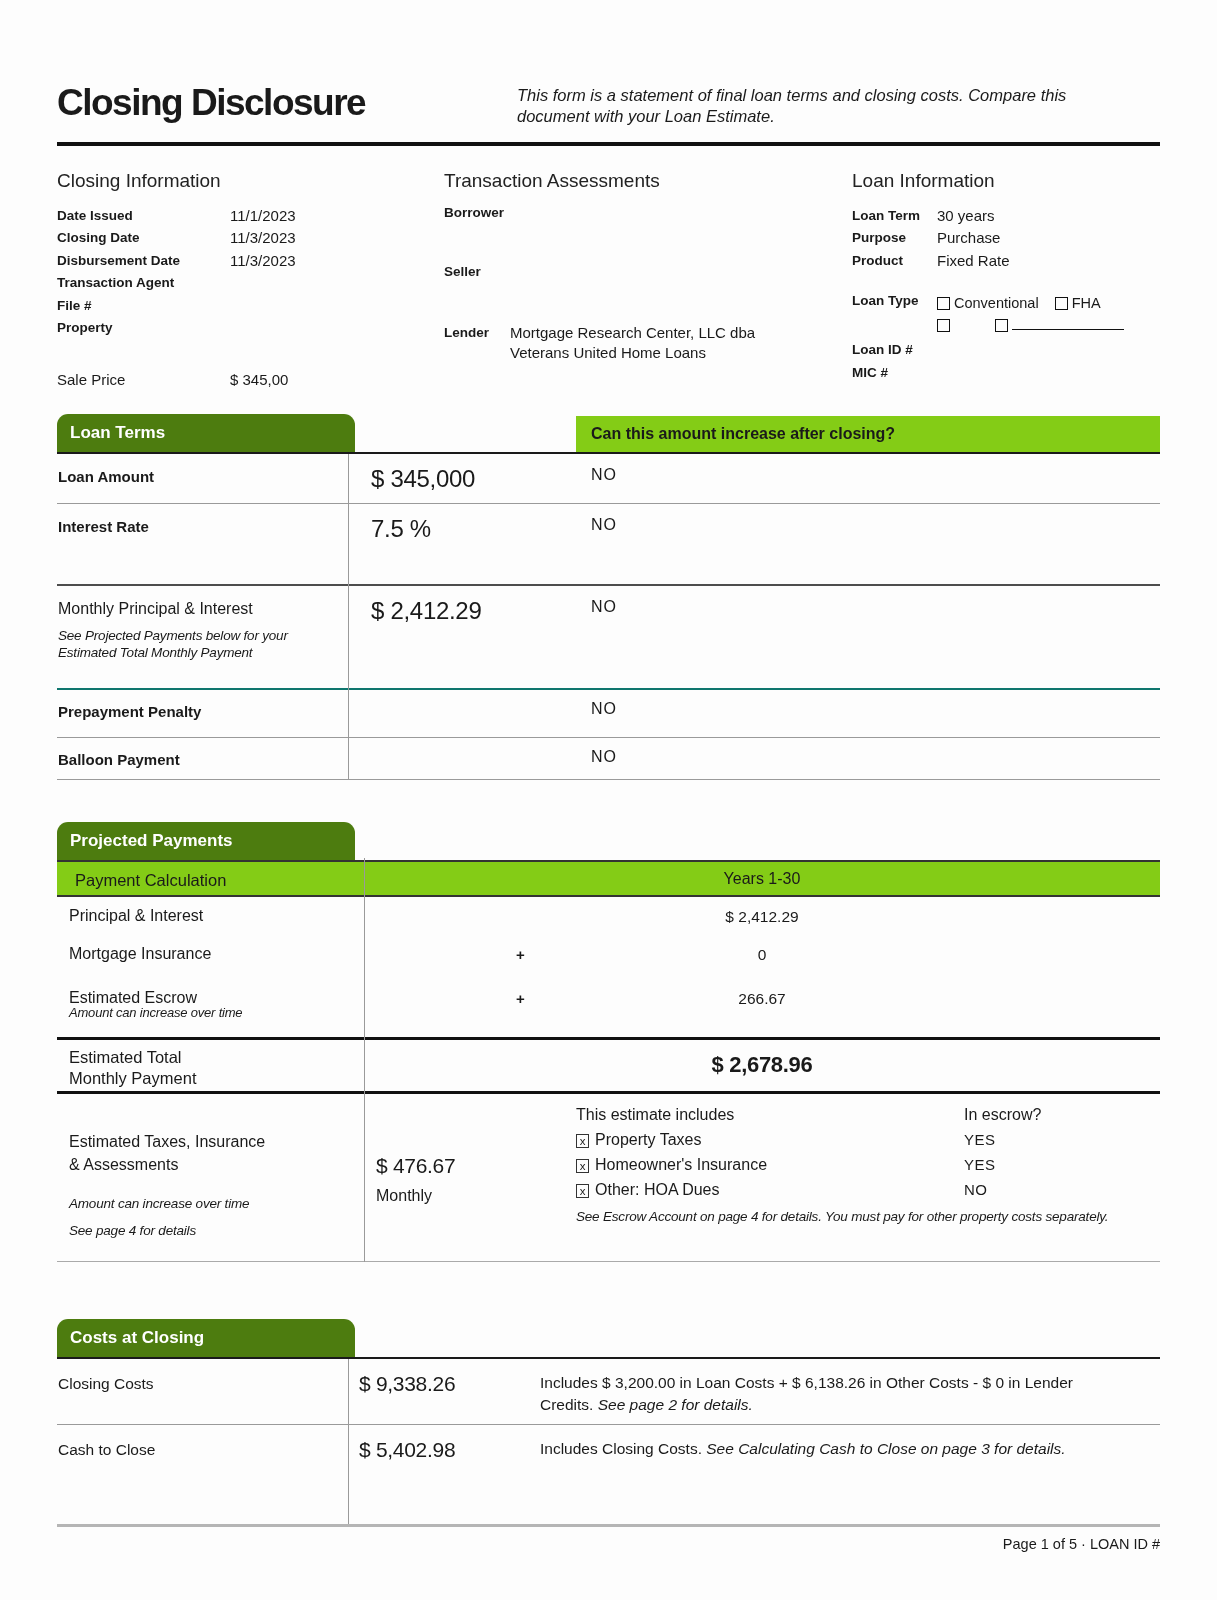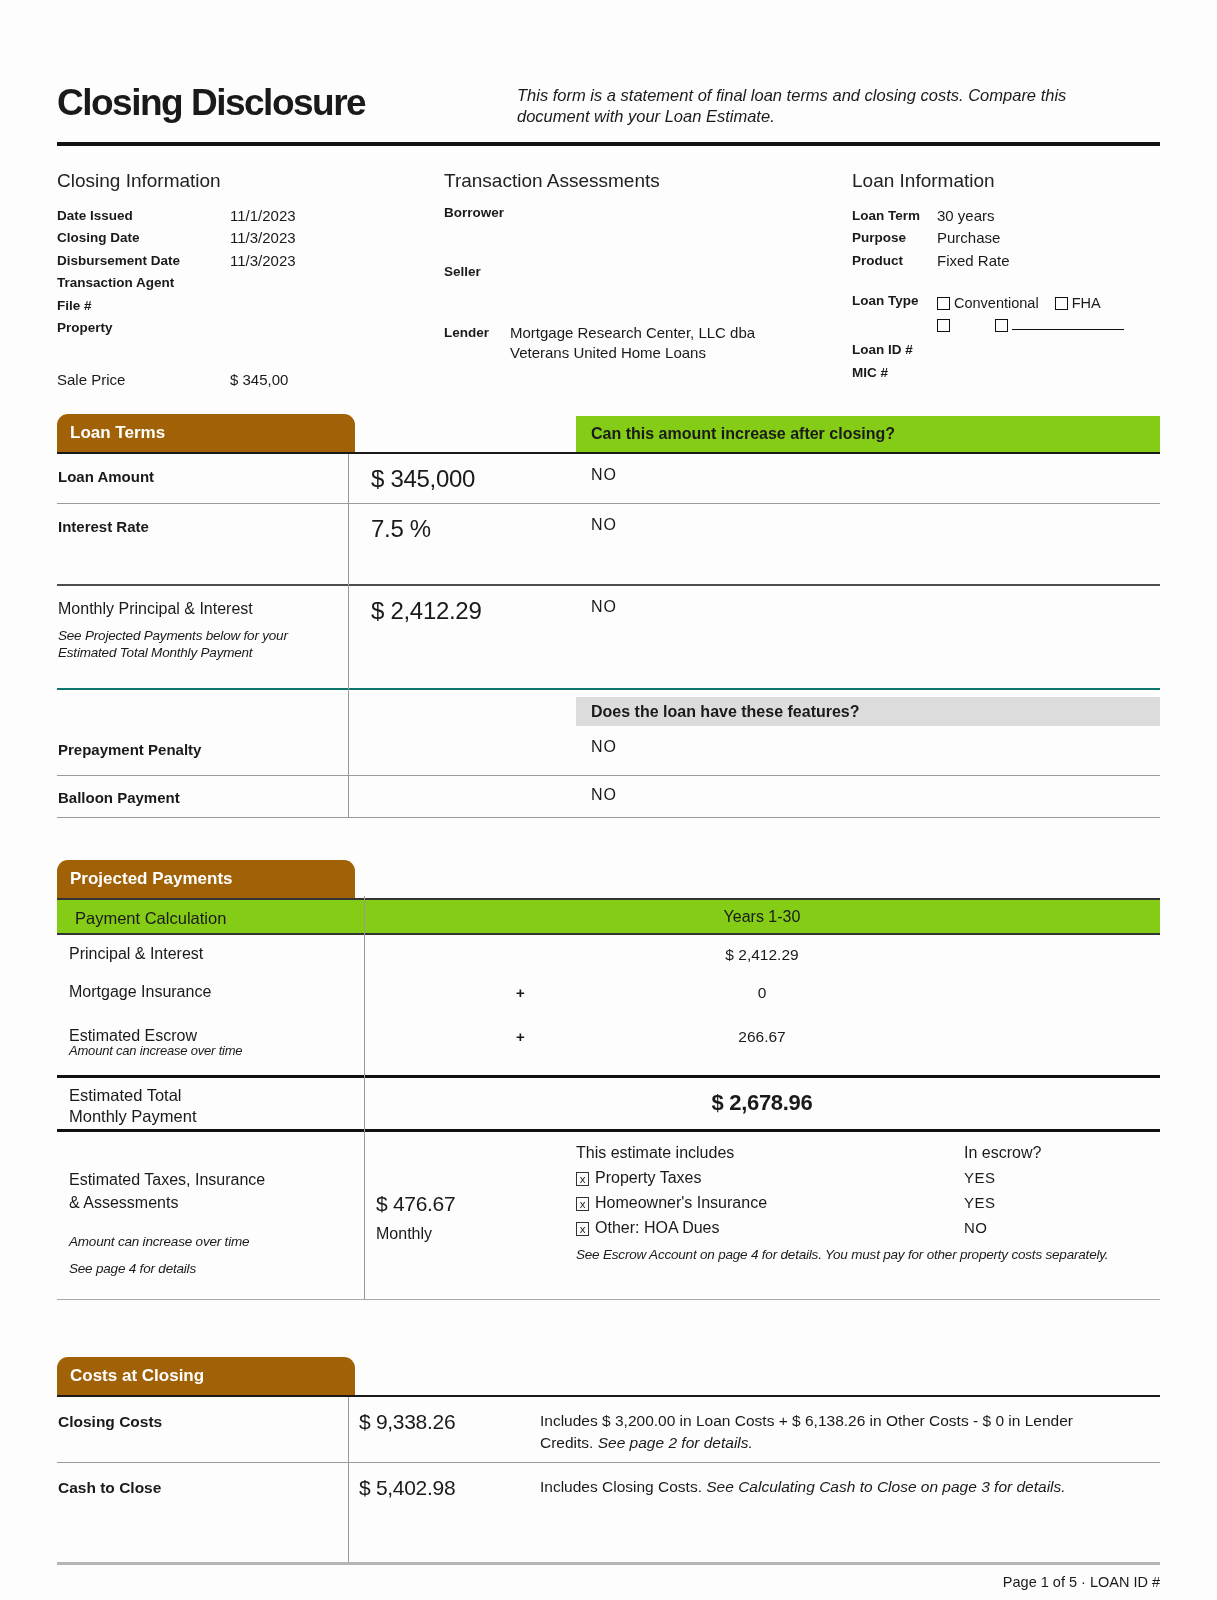--- a/index.html
+++ b/index.html
@@ -42,7 +42,7 @@
   .loan-ids .lbl { font-weight: bold; font-size: 13.5px; line-height: 22.5px; }
 
   
-  .tab { background: #a16207; color: #fff; width: 298px; height: 38px; border-radius: 11px 11px 0 0; font-size: 17px; font-weight: bold; line-height: 38px; padding-left: 13px; }
+  .tab { background: #4d7c0f; color: #fff; width: 298px; height: 38px; border-radius: 11px 11px 0 0; font-size: 17px; font-weight: bold; line-height: 38px; padding-left: 13px; }
   .section-header { position: relative; height: 38px; }
   .header-bar { position: absolute; left: 519px; right: 0; top: 2px; bottom: 0; background: #84cc16; font-weight: bold; font-size: 16px; line-height: 36px; padding-left: 15px; }
 

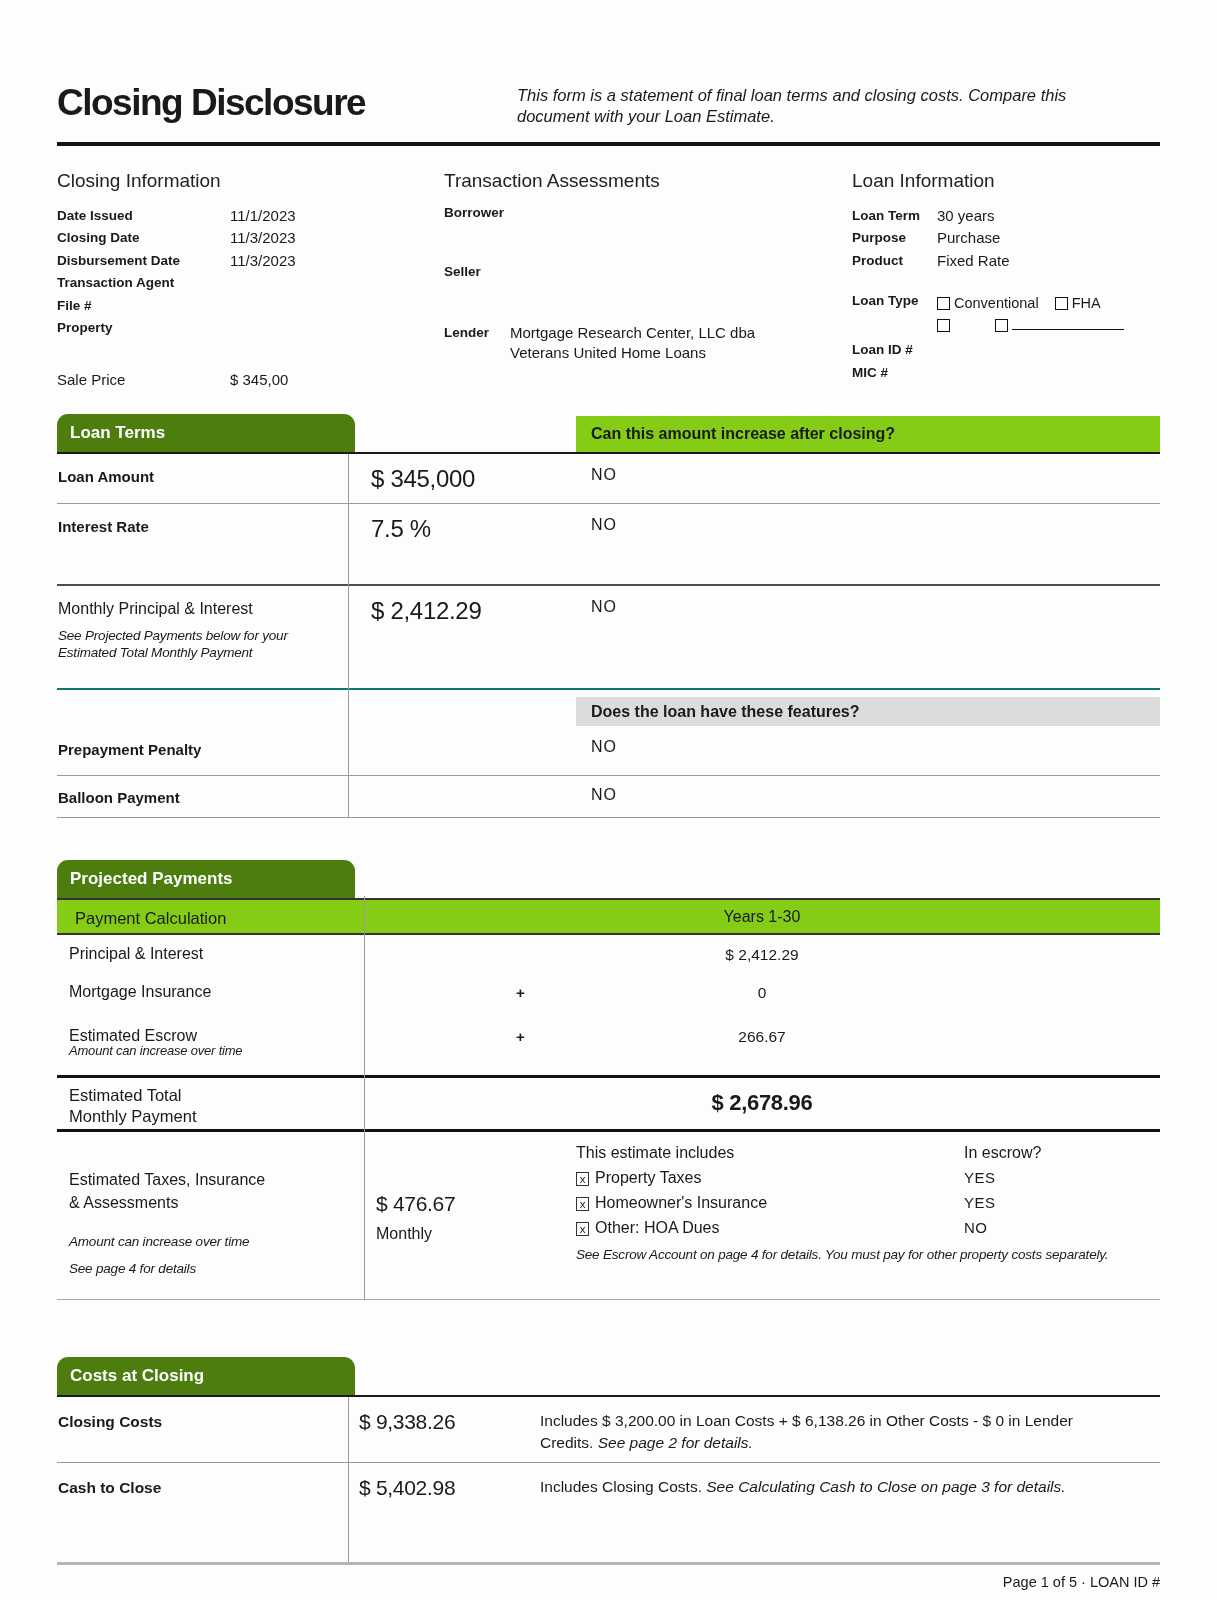--- a/index.html
+++ b/index.html
@@ -223,9 +223,6 @@
         <div class="answer">NO</div>
       </div>
 
-      <div class="features-bar-row">
-        <div class="features-bar">Does the loan have these features?</div>
-      </div>
 
       <div class="lt-row row-prepayment">
         <div class="lbl">Prepayment Penalty</div>

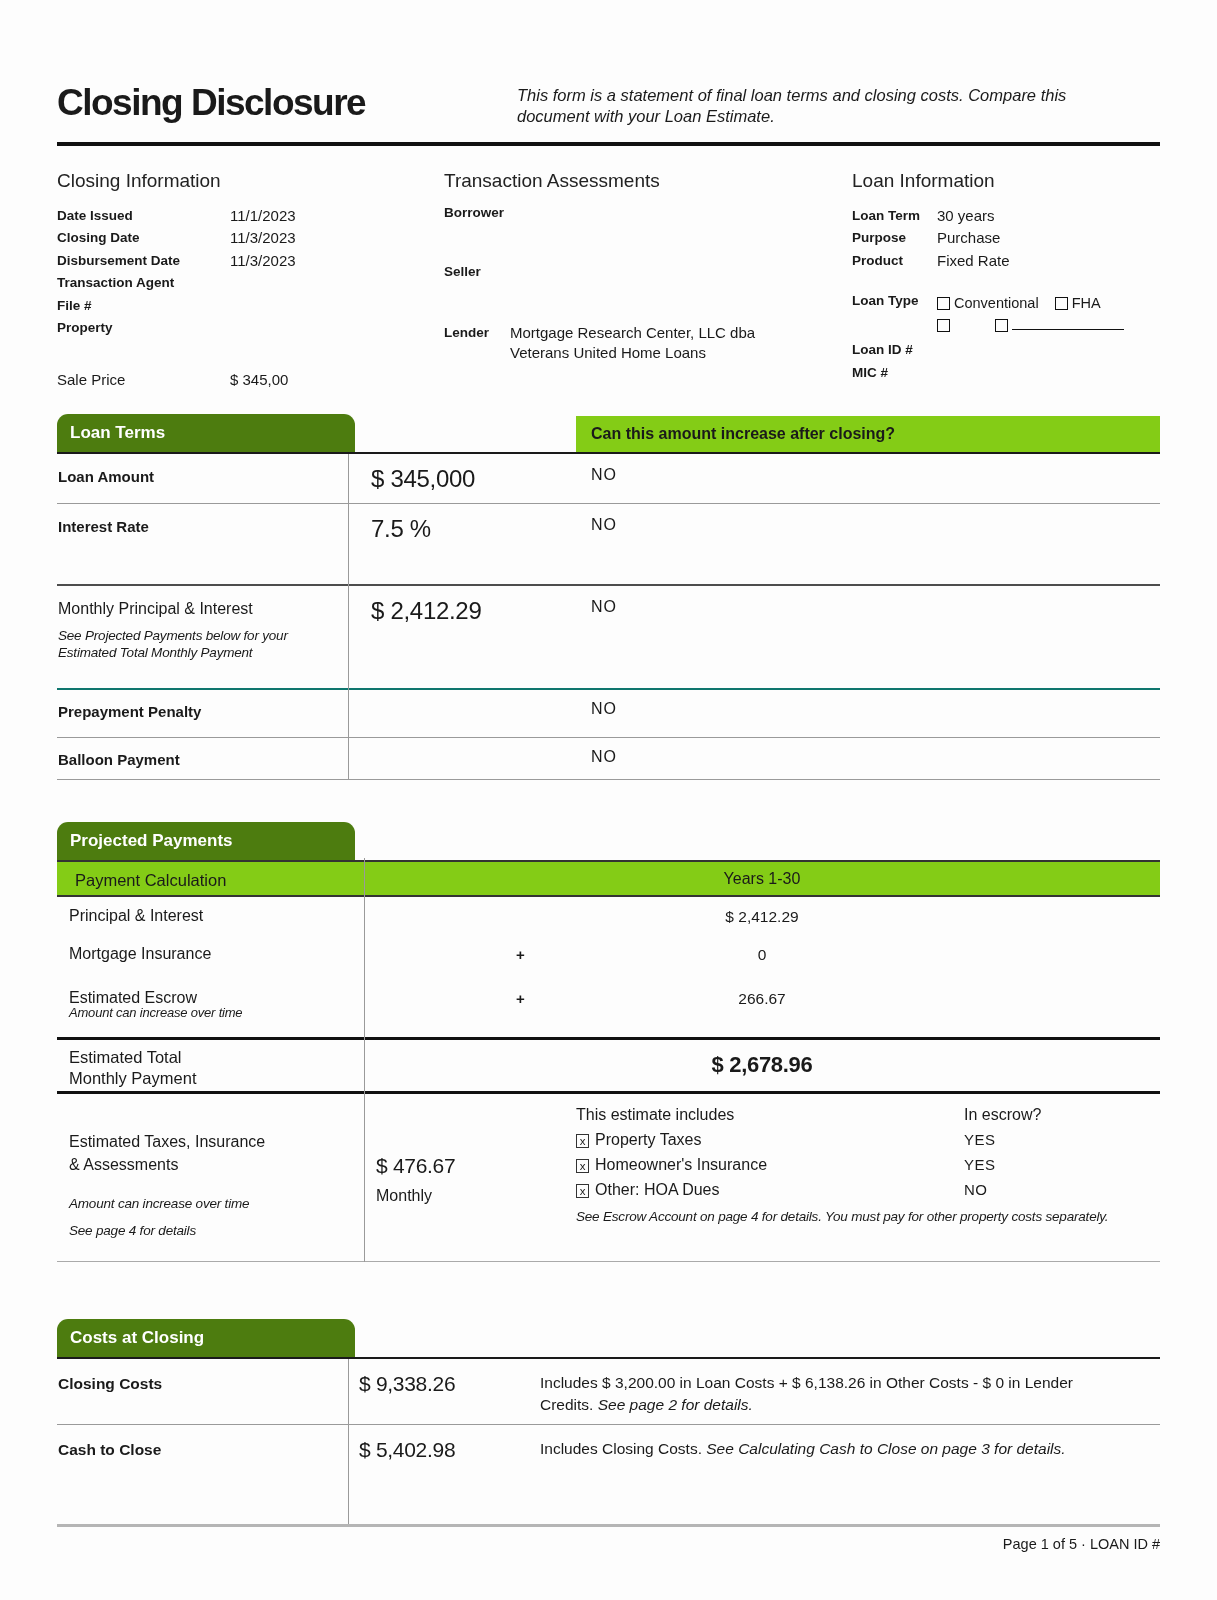--- a/index.html
+++ b/index.html
@@ -105,7 +105,7 @@
   .cc-body { position: relative; border-top: 2px solid #1a1a1a; border-bottom: 3px solid #b5b5b5; }
   .cc-vline { position: absolute; left: 291px; top: 0; bottom: 0; width: 1px; background: #9a9a9a; }
   .cc-row { display: grid; grid-template-columns: 291px 192px 1fr; }
-  .cc-row .lbl { font-weight: bold; font-size: 15.5px; padding: 16px 0 0 1px; }
+  .cc-row .lbl { font-weight: normal; font-size: 15.5px; padding: 16px 0 0 1px; }
   .cc-row .big-val { font-size: 21px; padding: 13px 0 0 11px; letter-spacing: -0.3px; }
   .cc-row .desc { font-size: 15.5px; line-height: 1.45; padding: 13px 0 0 0; width: 590px; }
   .cc-row-closing { height: 66px; border-bottom: 1px solid #9a9a9a; }

